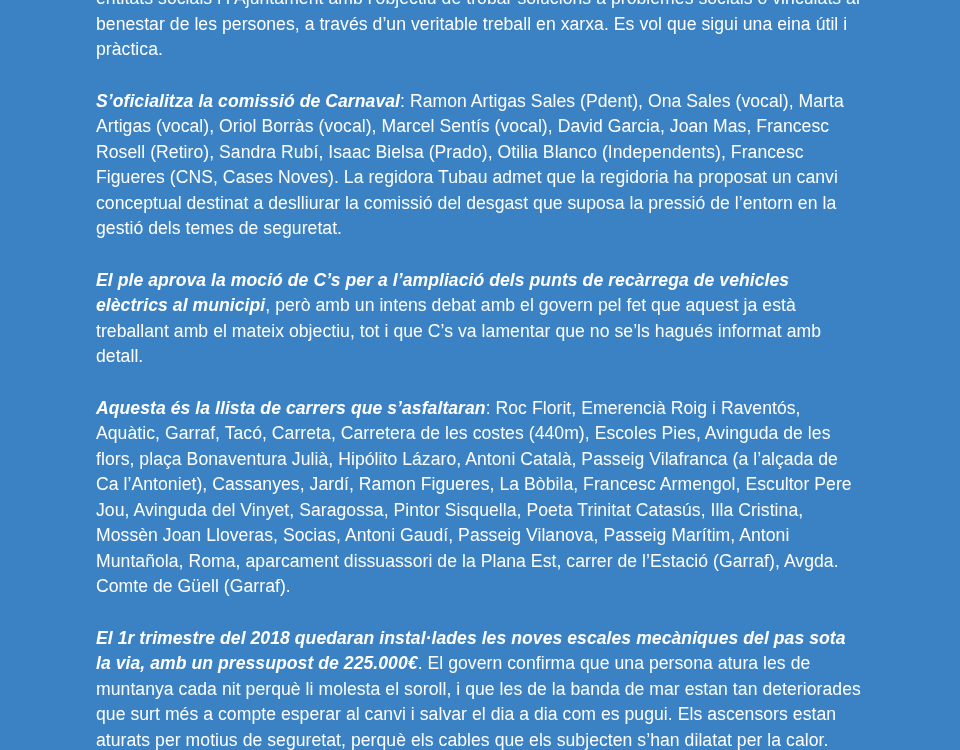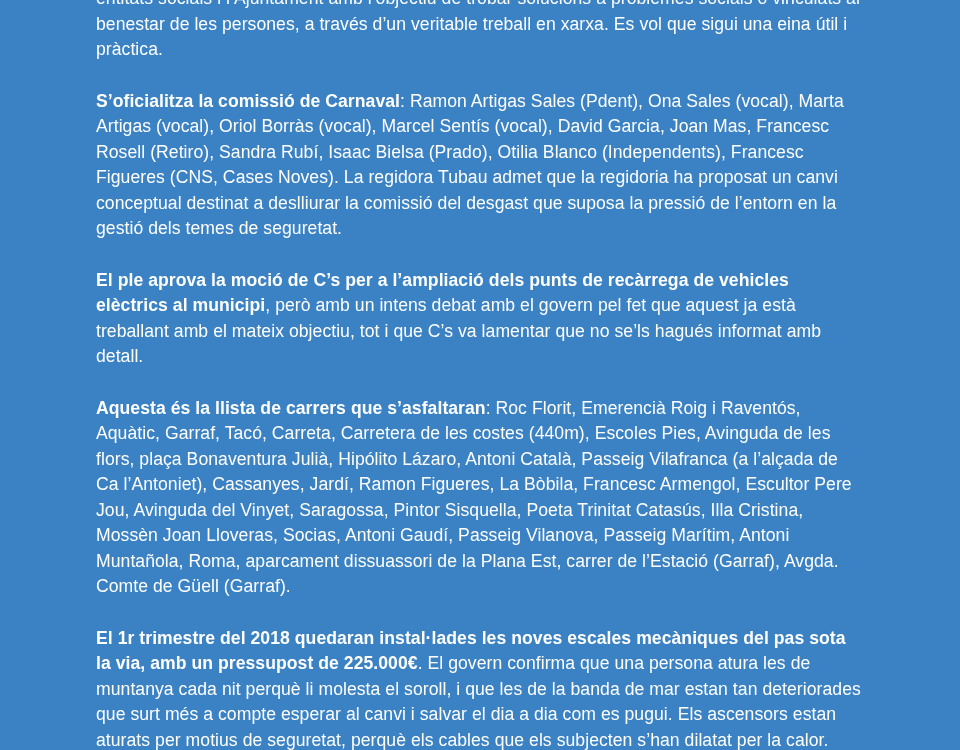--- a/index.html
+++ b/index.html
@@ -40,6 +40,7 @@
   }
   .lead {
     font-weight: bold;
+    font-style: italic;
   }
   .clipped-top {
     margin-top: 0;

